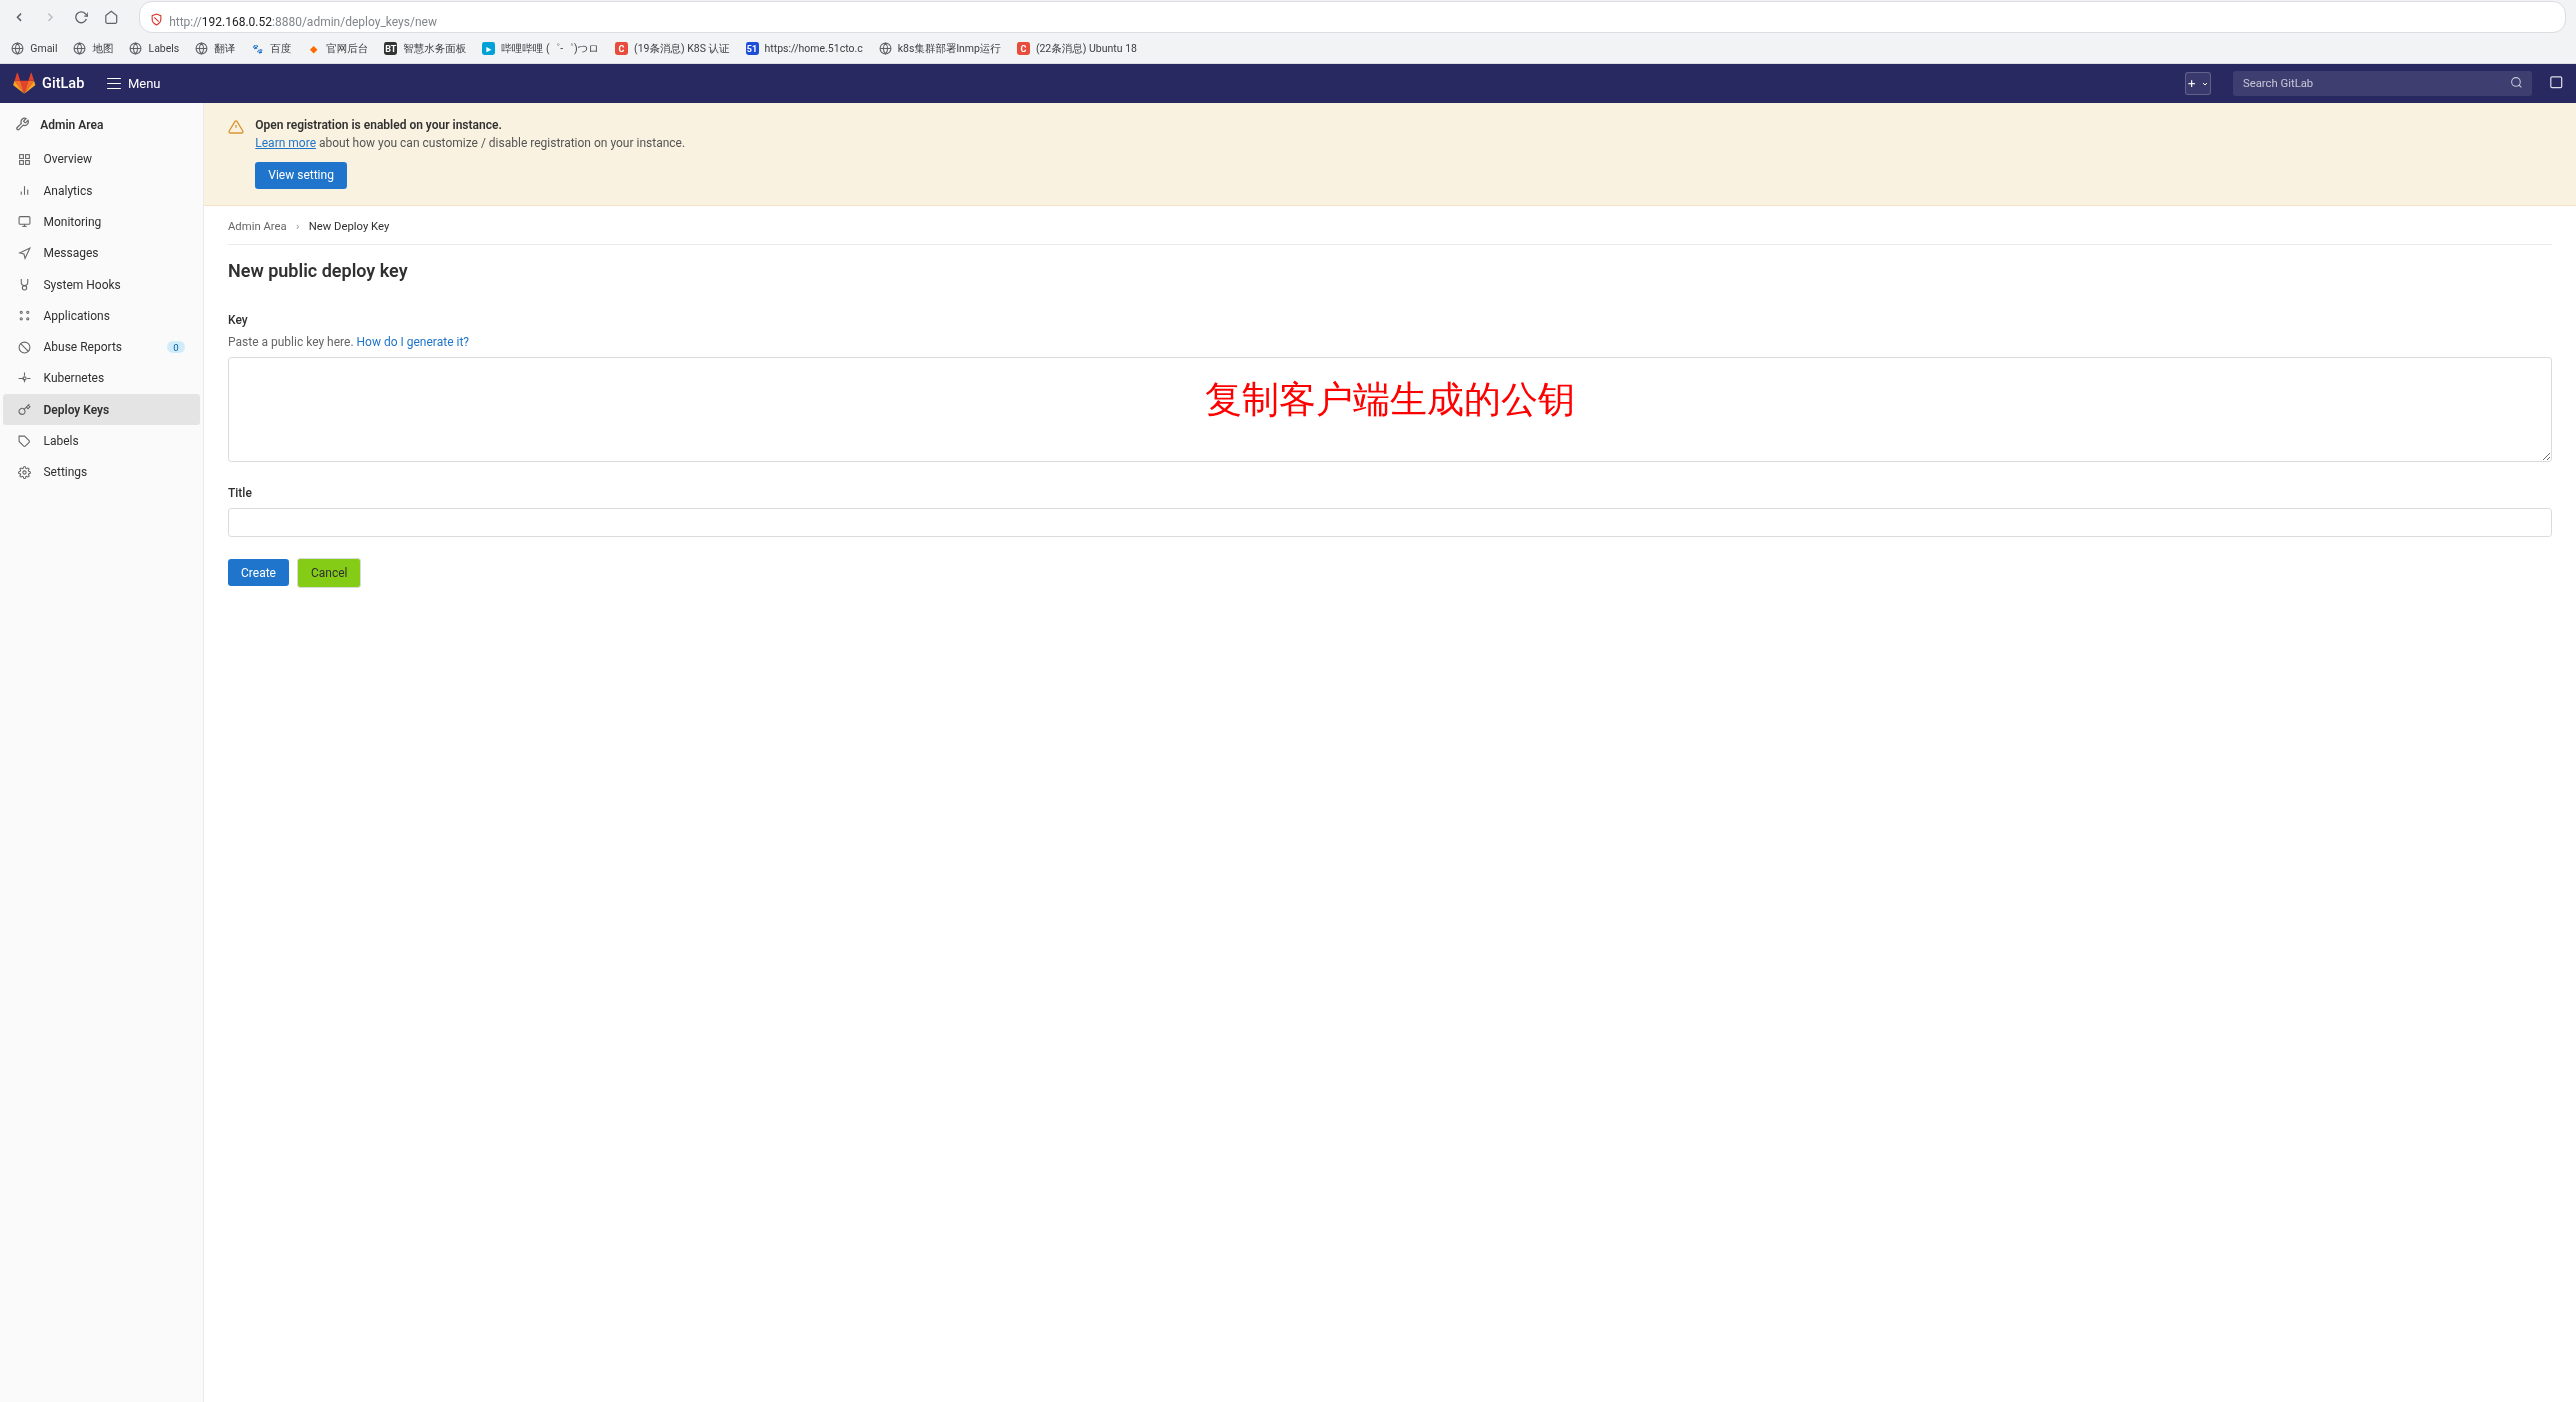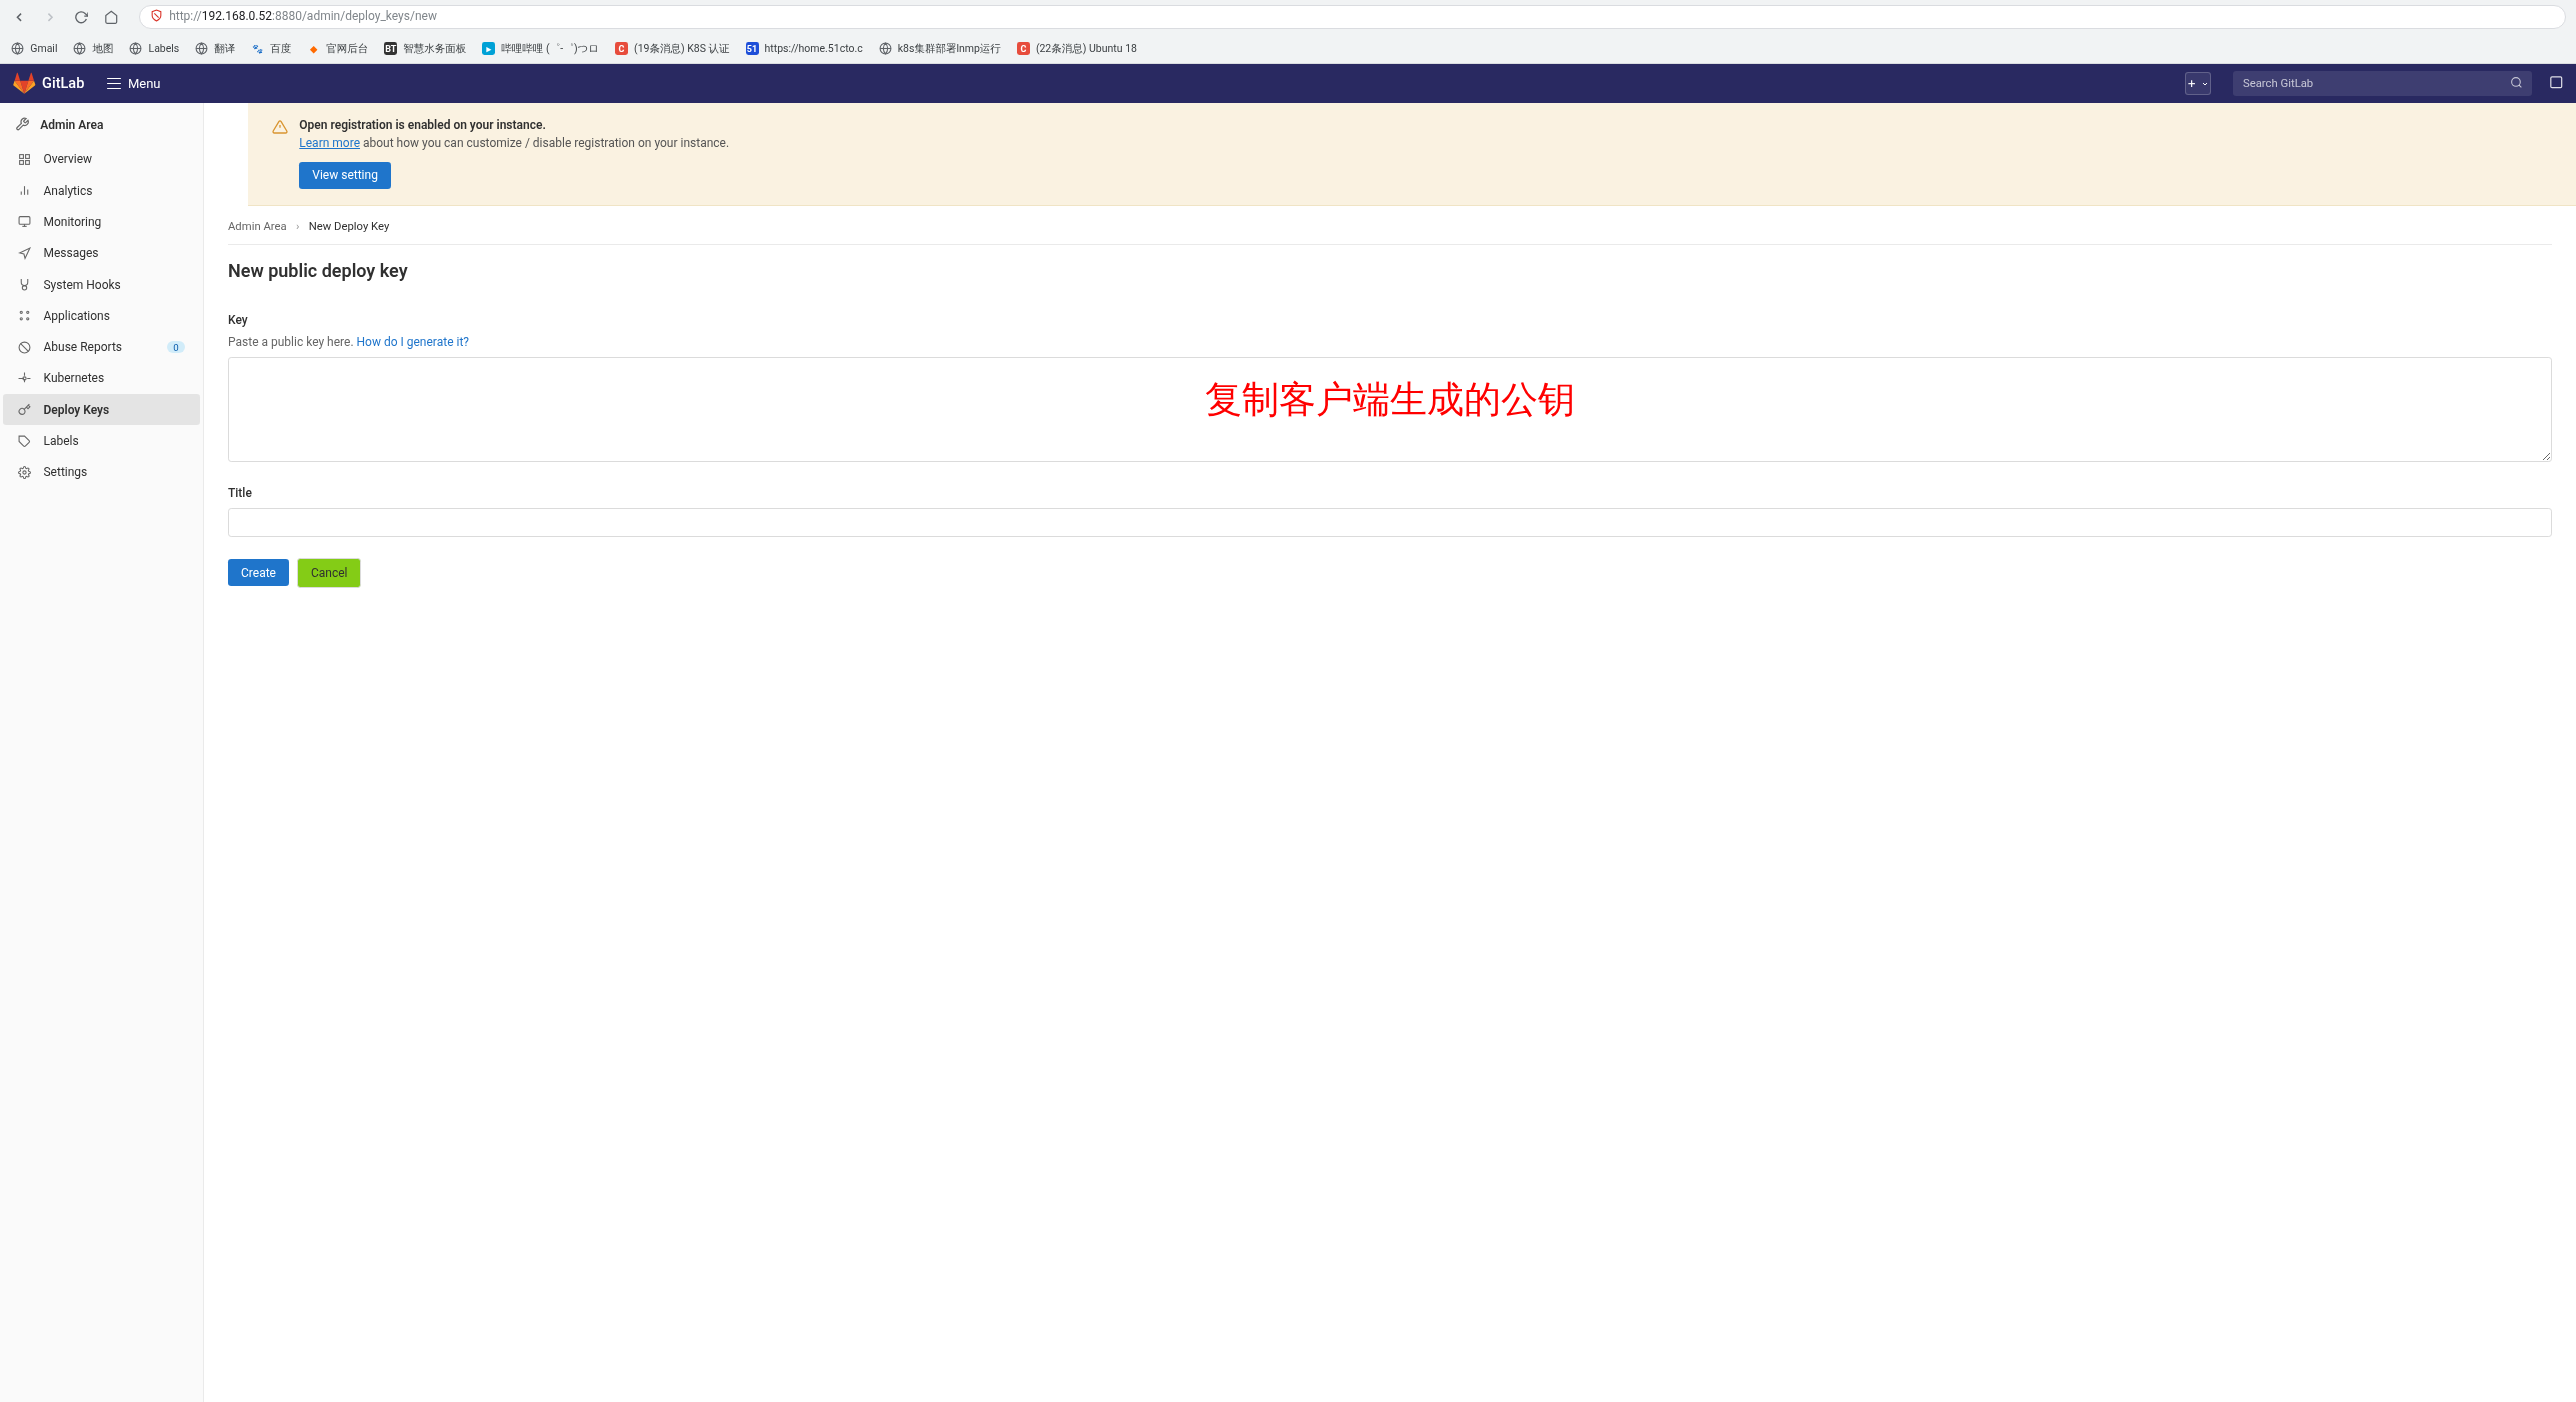--- a/index.html
+++ b/index.html
@@ -10,7 +10,7 @@
 .browser-toolbar { display: flex; align-items: center; padding: 4.8px 9.7px; gap: 11.3px; height: 34px; }
 .nav-btn { width: 19.4px; height: 19.4px; display: flex; align-items: center; justify-content: center; color: #5f6368; cursor: pointer; }
 .nav-btn.disabled { color: #bdc1c6; }
-.url-bar { flex: 1; display: flex; align-items: flex-start; background: #fff; border-radius: 13px; padding: 3.2px 9.7px; height: 24px; border: 0.8px solid #dadce0; margin-left: 6.5px; }
+.url-bar { flex: 1; display: flex; align-items: flex-end; background: #fff; border-radius: 13px; padding: 3.2px 9.7px; height: 32px; border: 0.8px solid #dadce0; margin-left: 6.5px; }
 .url-bar .shield { color: #d93025; margin-right: 6.5px; }
 .url-text { font-size: 12px; color: #80868b; }
 .url-text .dark { color: #202124; }

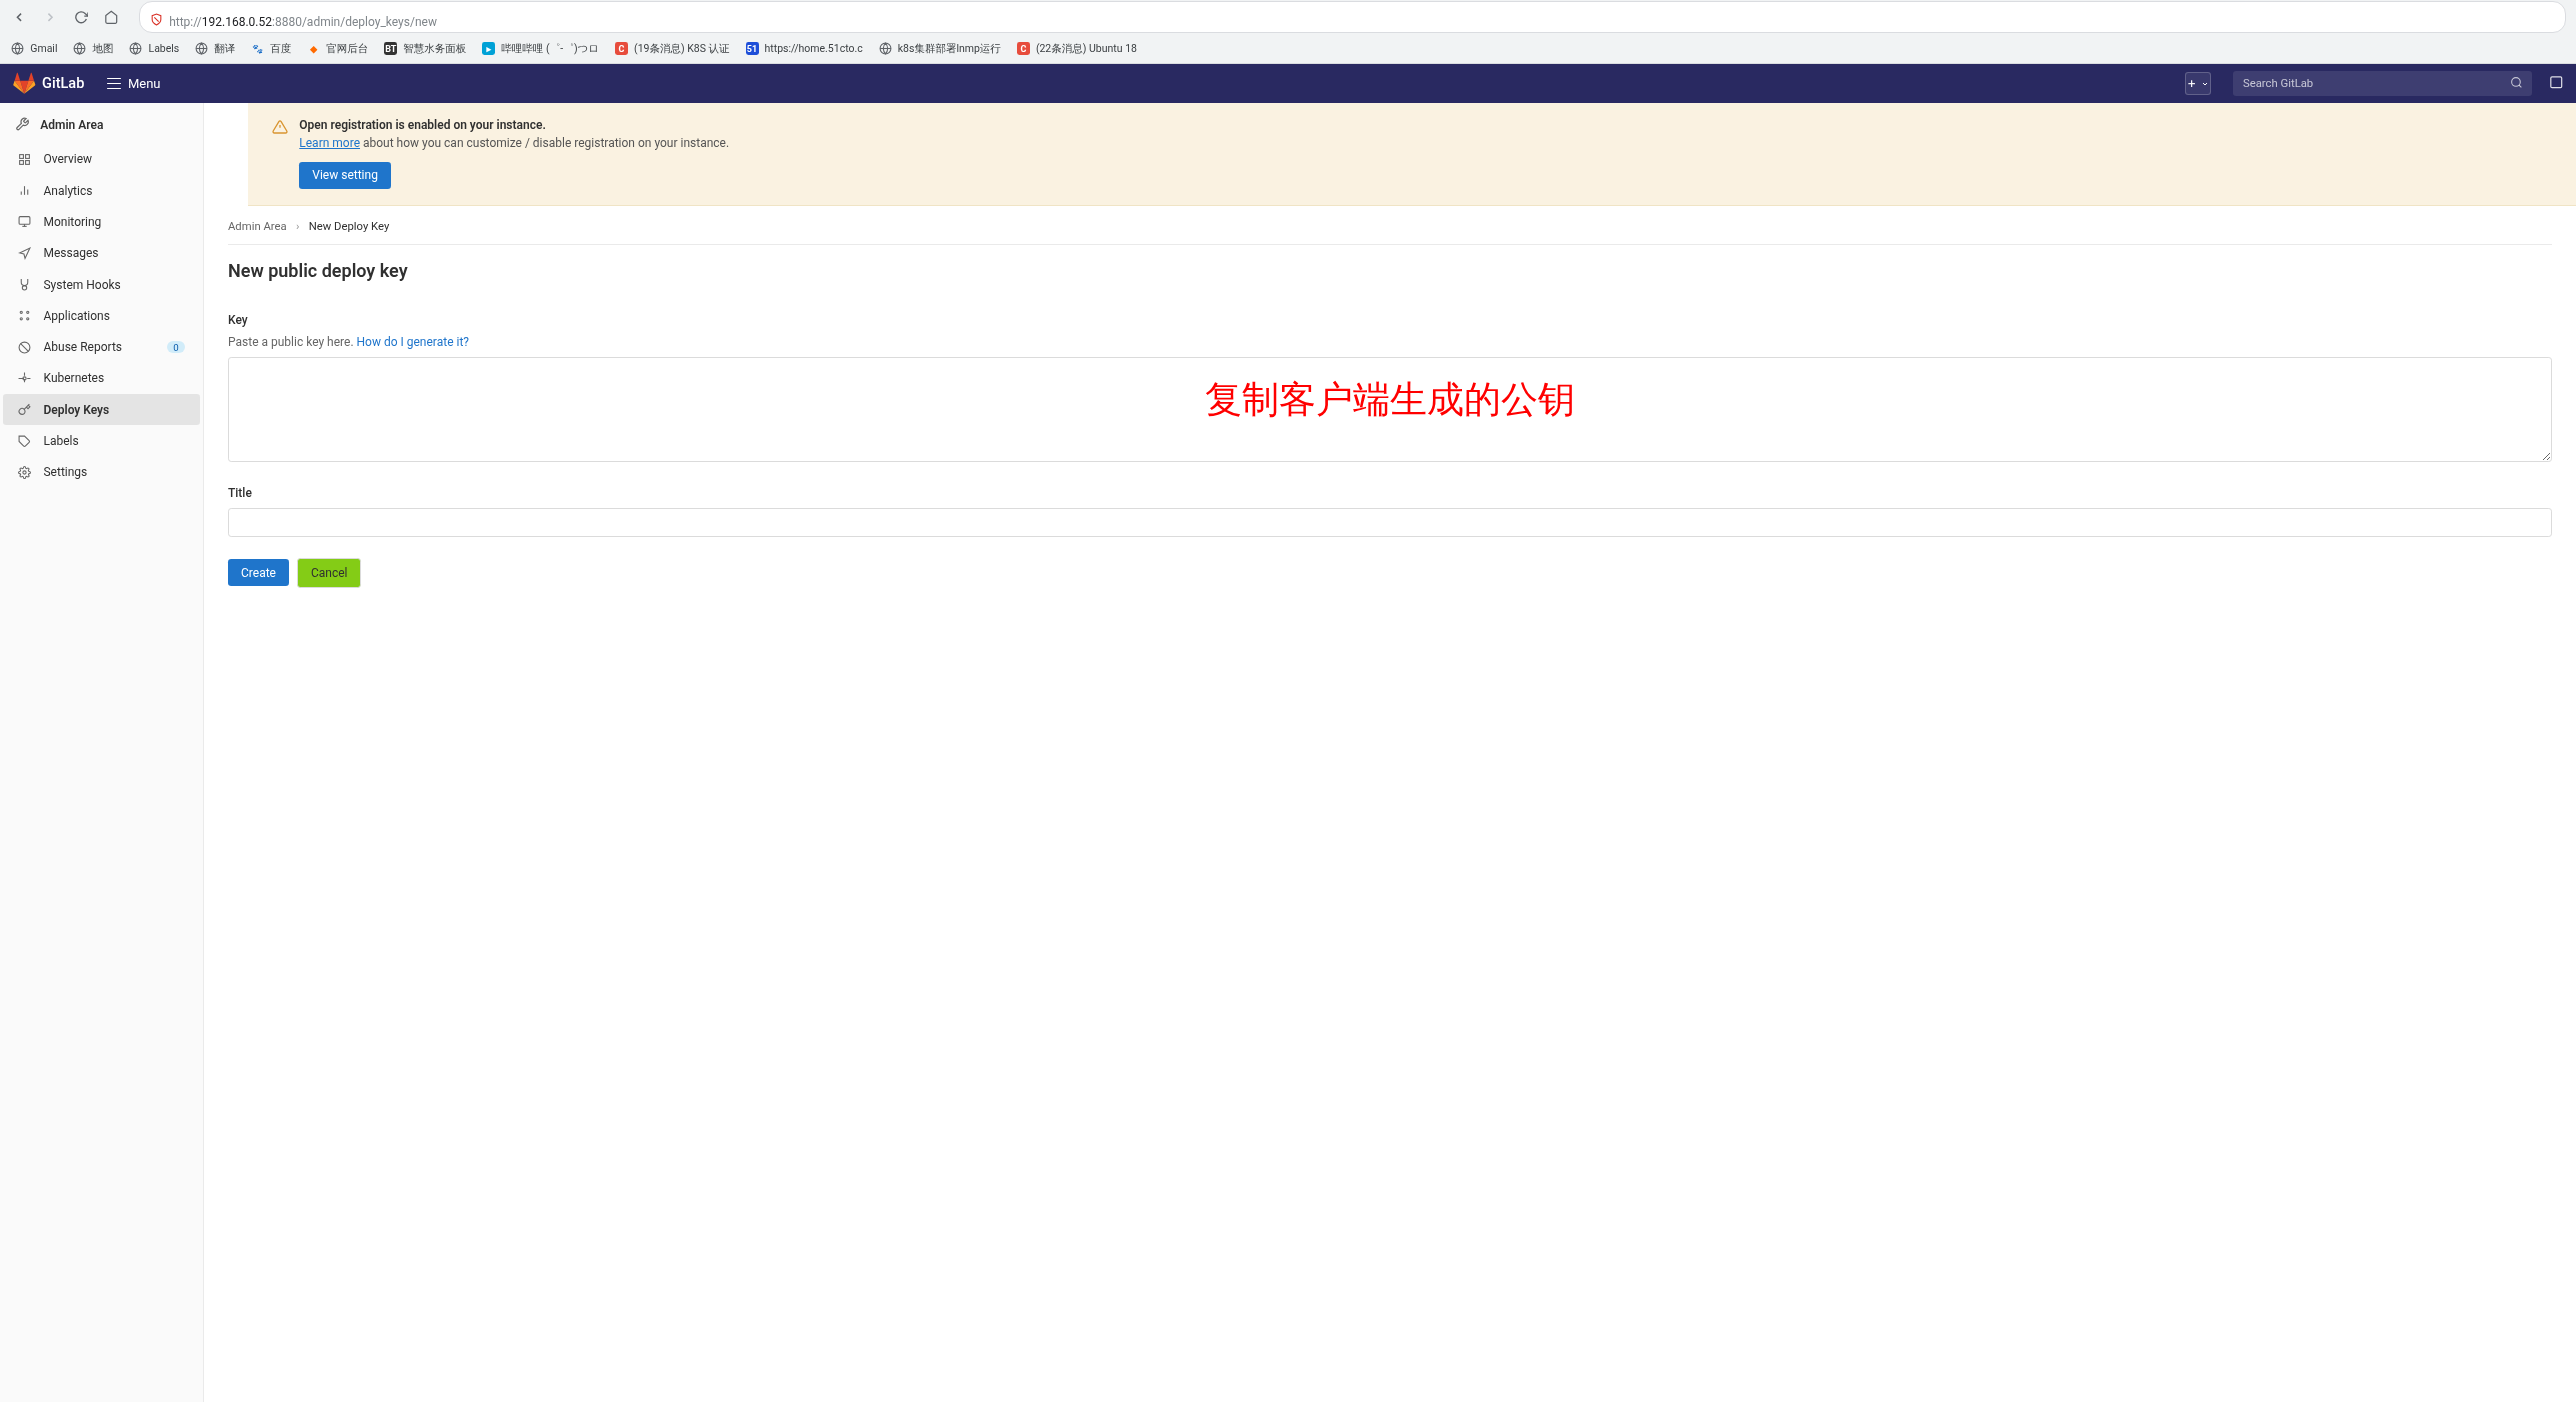--- a/index.html
+++ b/index.html
@@ -56,7 +56,7 @@
 .content { flex: 1; }
 
 
-.alert { background: #faf2e1; border-bottom: 0.8px solid #f0e4c5; padding: 14.5px 24px 16px 24px; display: flex; gap: 11.3px; margin-left: 44px; }
+.alert { background: #faf2e1; border-bottom: 0.8px solid #f0e4c5; padding: 14.5px 24px 16px 24px; display: flex; gap: 11.3px; }
 .alert-icon { color: #d99530; flex-shrink: 0; margin-top: 1.6px; }
 .alert-body { flex: 1; }
 .alert-title { font-weight: 600; font-size: 12px; margin-bottom: 4.8px; }

